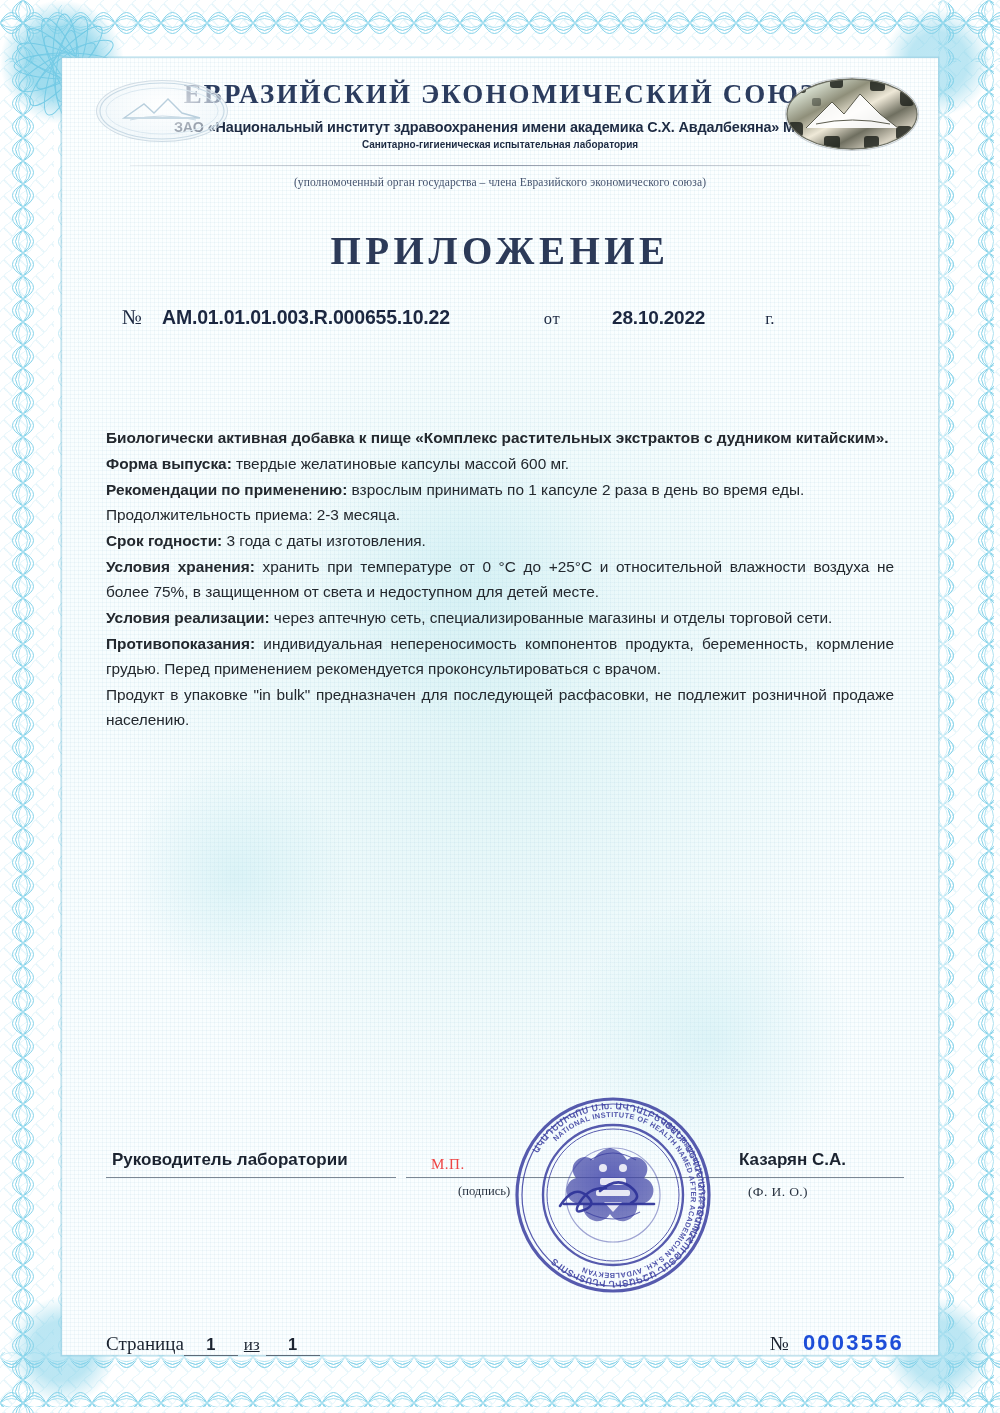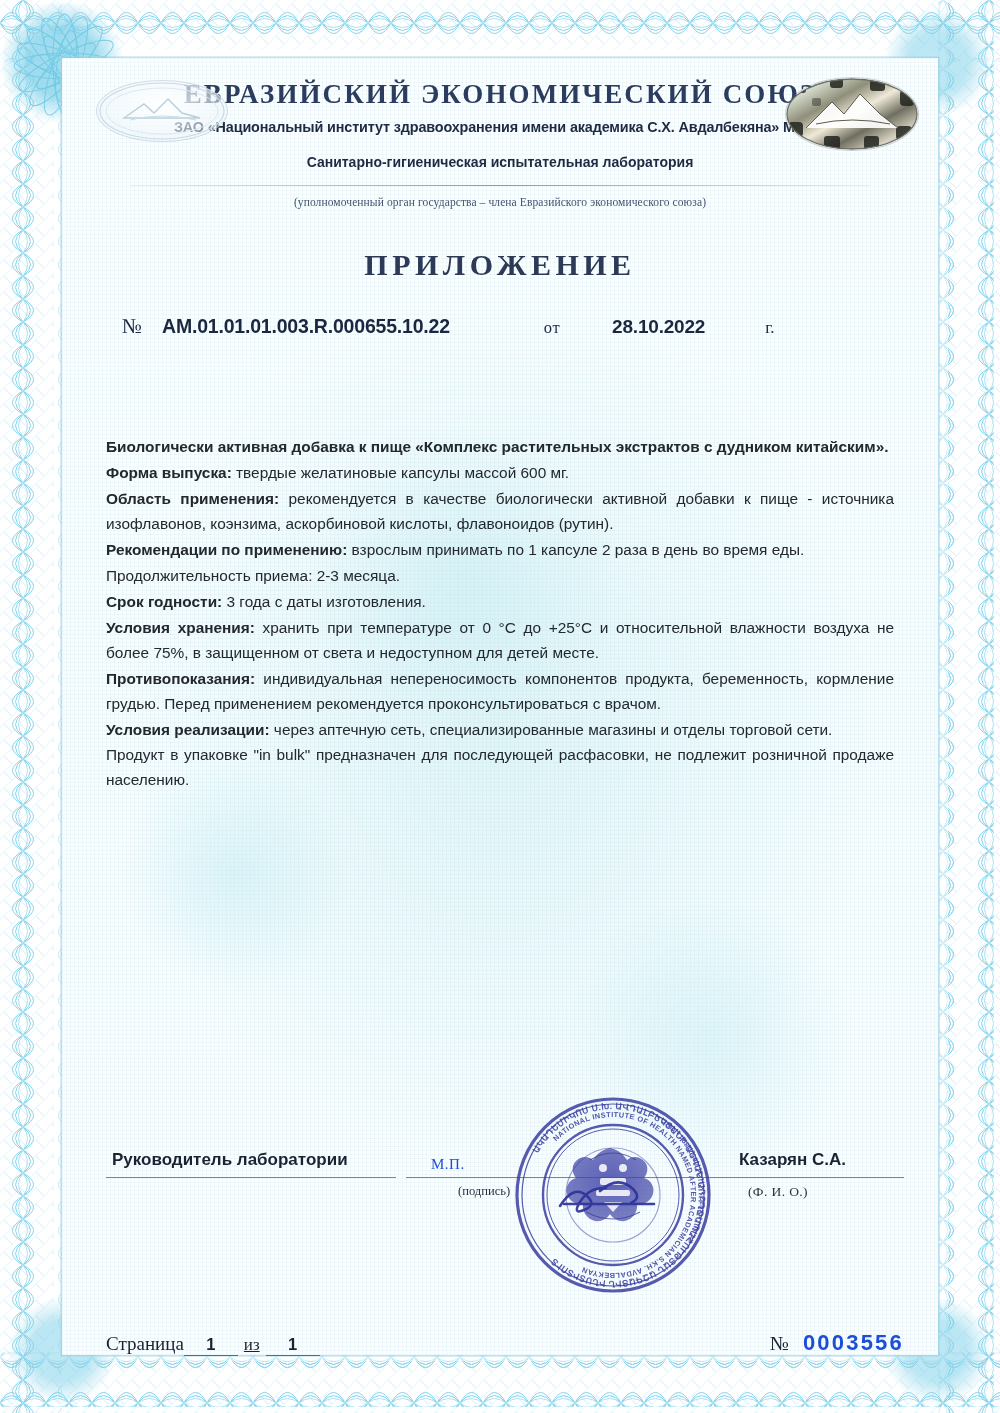--- a/index.html
+++ b/index.html
@@ -84,7 +84,7 @@
     line-height: 1.35;
   }
   .org-line1 { font-size: 14.4px; letter-spacing: -0.15px; }
-  .org-line2 { font-size: 14px; margin-top: 16px; }
+  .org-line2 { font-size: 10px; margin-top: 1px; }
 
   .hr-head {
     width: 740px;

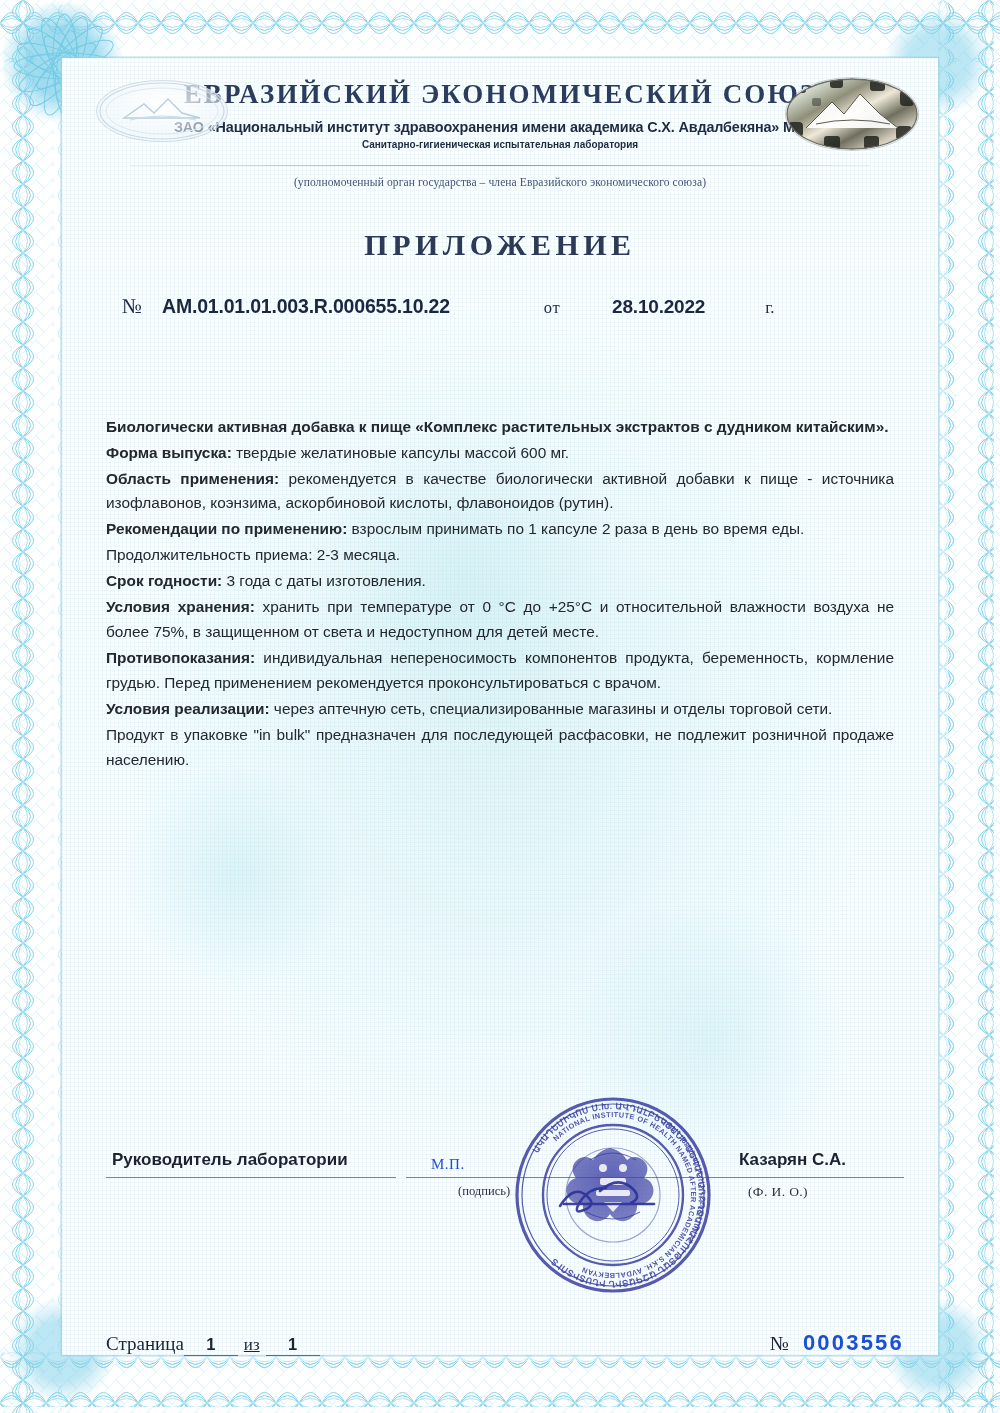--- a/index.html
+++ b/index.html
@@ -132,7 +132,7 @@
   .title-block { text-align: center; margin-top: 40px; }
   .doc-title {
     font-family: "Liberation Serif", serif;
-    font-size: 30px;
+    font-size: 39px;
     font-weight: 700;
     letter-spacing: 4.5px;
     color: #2c3a58;

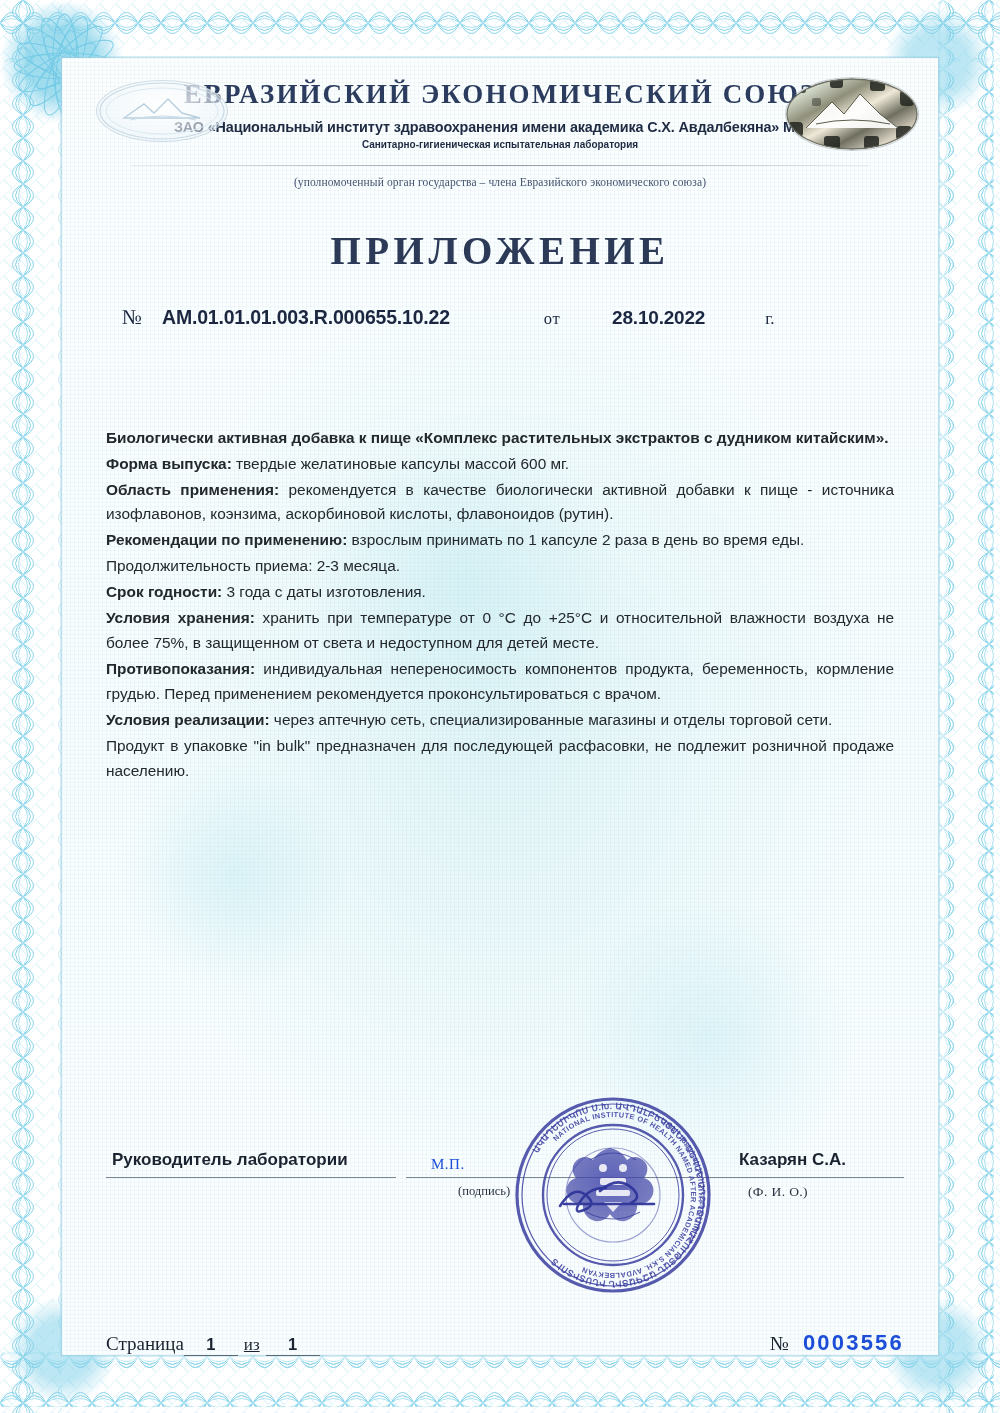--- a/index.html
+++ b/index.html
@@ -473,7 +473,6 @@
     <div class="body-text" id="body-text">
         <p><b>Биологически активная добавка к пище «Комплекс растительных экстрактов с дудником китайским».</b></p>
         <p><b>Форма выпуска:</b><span> твердые желатиновые капсулы массой 600 мг.</span></p>
-        <p><b>Область применения:</b><span> рекомендуется в качестве биологически активной добавки к пище - источника изофлавонов, коэнзима, аскорбиновой кислоты, флавоноидов (рутин).</span></p>
         <p><b>Рекомендации по применению:</b><span> взрослым принимать по 1 капсуле 2 раза в день во время еды.</span></p>
         <p><span>Продолжительность приема: 2-3 месяца.</span></p>
         <p><b>Срок годности:</b><span> 3 года с даты изготовления.</span></p>

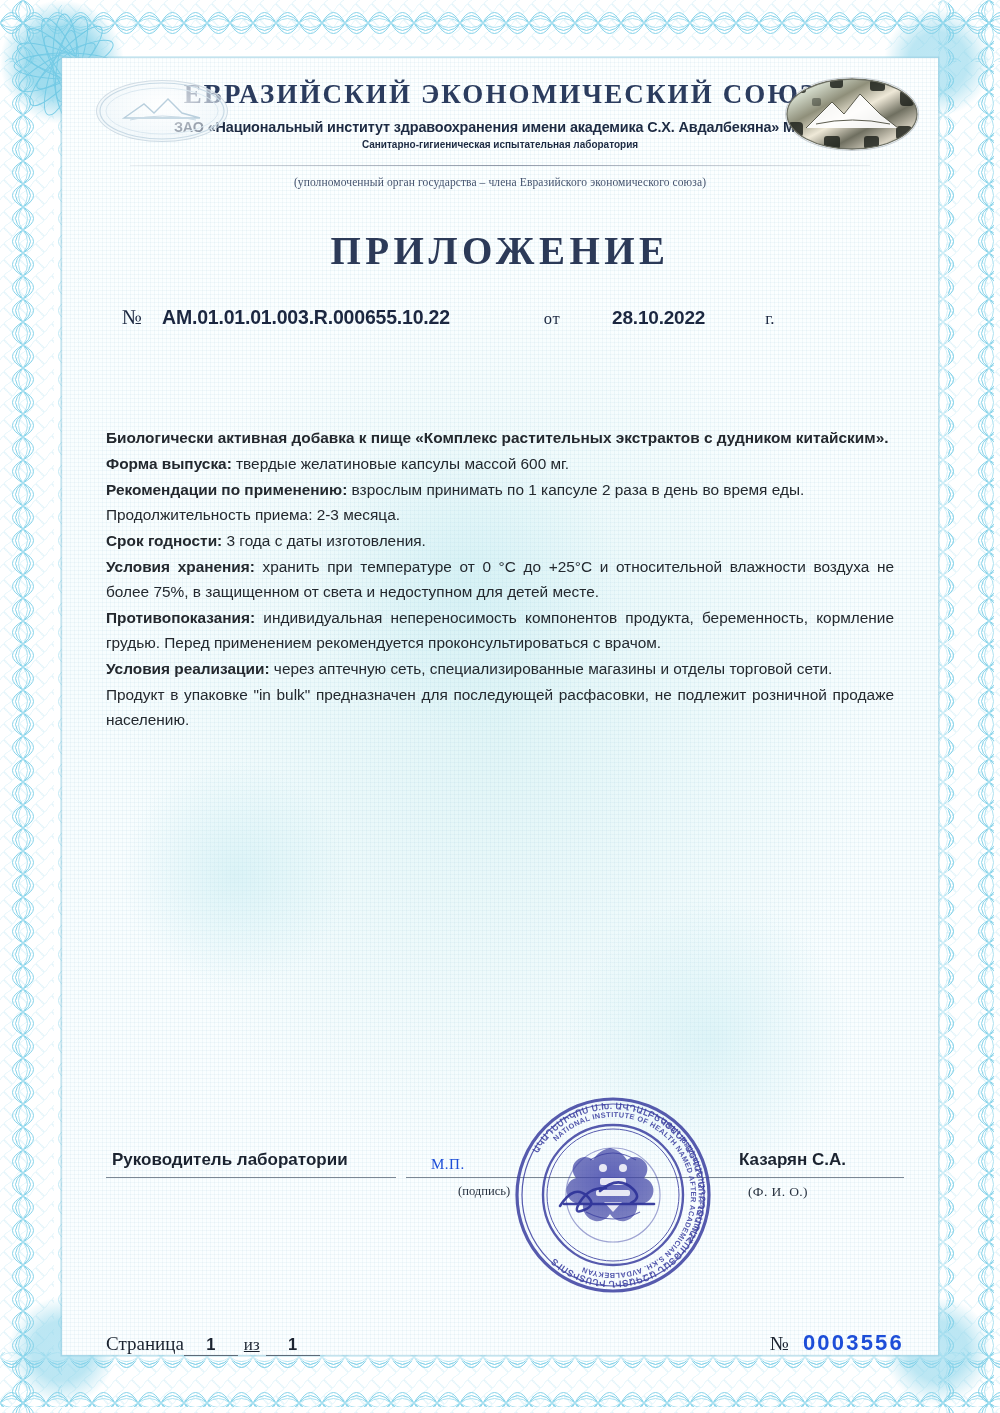--- a/index.html
+++ b/index.html
@@ -477,8 +477,8 @@
         <p><span>Продолжительность приема: 2-3 месяца.</span></p>
         <p><b>Срок годности:</b><span> 3 года с даты изготовления.</span></p>
         <p><b>Условия хранения:</b><span> хранить при температуре от 0 °С до +25°С и относительной влажности воздуха не более 75%, в защищенном от света и недоступном для детей месте.</span></p>
+        <p><b>Условия реализации:</b><span> через аптечную сеть, специализированные магазины и отделы торговой сети.</span></p>
         <p><b>Противопоказания:</b><span> индивидуальная непереносимость компонентов продукта, беременность, кормление грудью. Перед применением рекомендуется проконсультироваться с врачом.</span></p>
-        <p><b>Условия реализации:</b><span> через аптечную сеть, специализированные магазины и отделы торговой сети.</span></p>
         <p><span>Продукт в упаковке "in bulk" предназначен для последующей расфасовки, не подлежит розничной продаже населению.</span></p>
       </div>
 

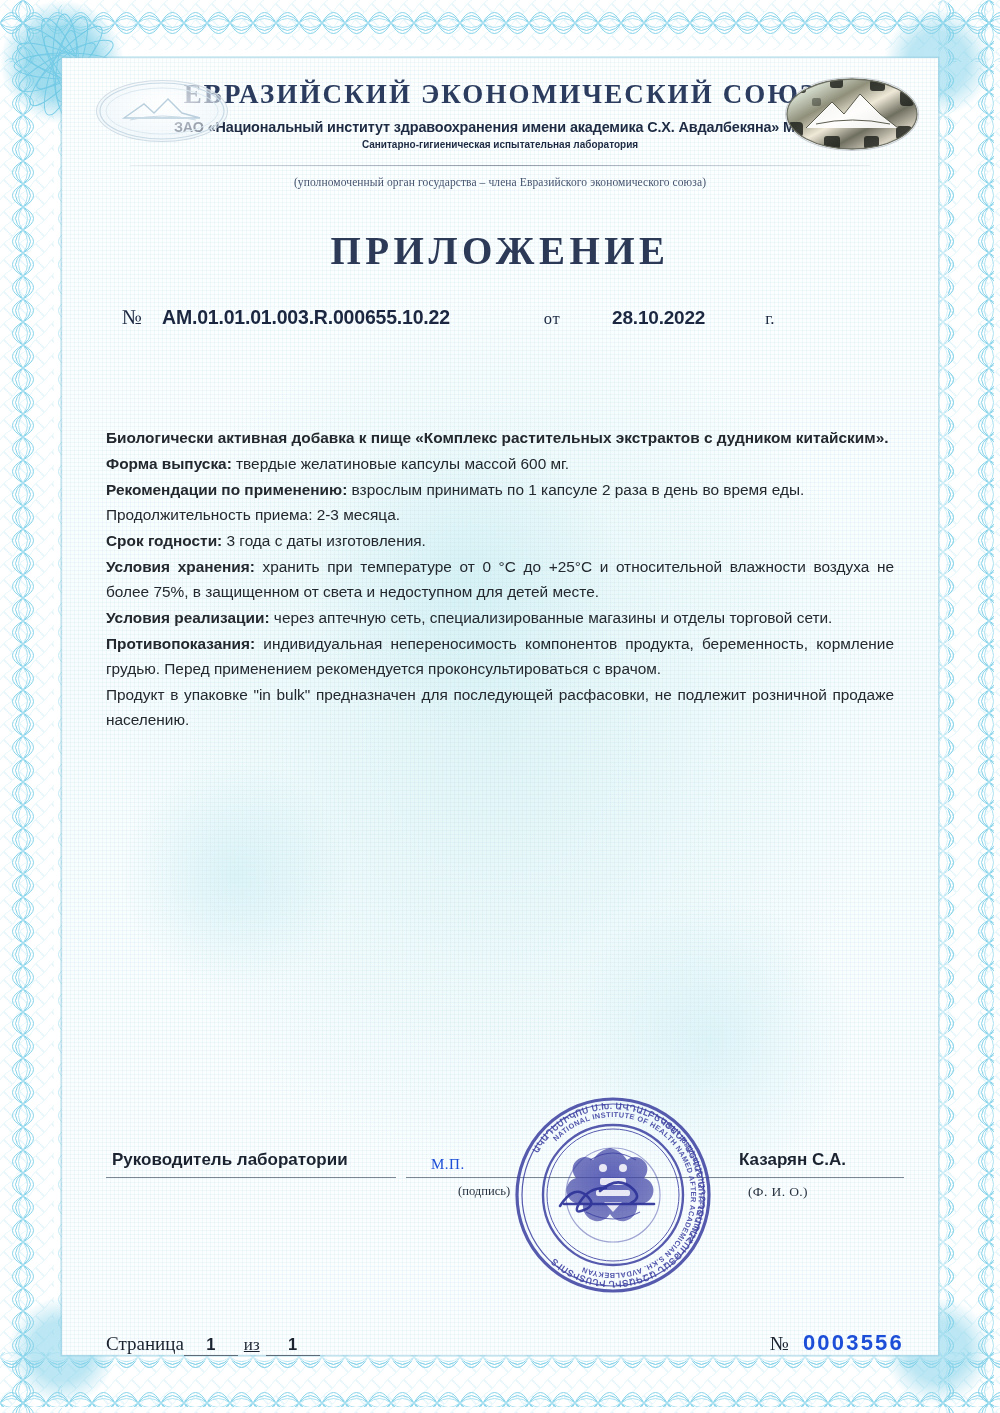--- a/index.html
+++ b/index.html
@@ -212,7 +212,7 @@
     left: 325px; bottom: 5px;
     font-family: "Liberation Serif", serif;
     font-size: 15px;
-    color: #1d4ed8;
+    color: #ef4444;
     letter-spacing: .5px;
   }
   .line-sign {

